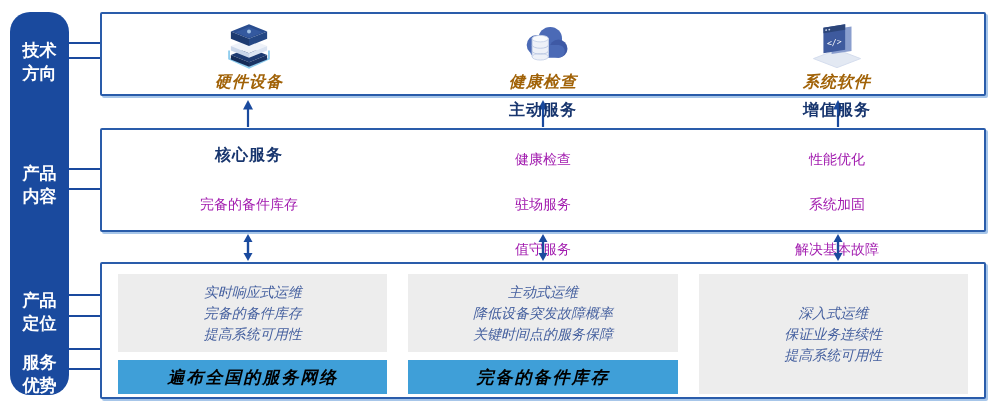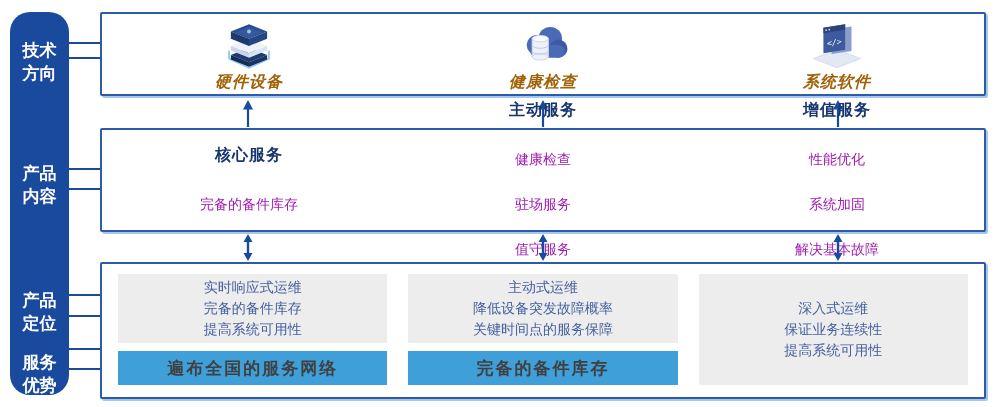--- a/index.html
+++ b/index.html
@@ -25,7 +25,7 @@
   }
   .top-box{top:12px;height:84px;padding-top:5px;}
   .mid-box{top:128px;height:104px;}
-  .bottom-box{top:262px;height:137px;padding:10px 16px 12px;gap:21px;}
+  .bottom-box{top:262px;height:137px;padding:10px 16px 3px;gap:21px;font-style:italic;}
   .col{flex:1;display:flex;flex-direction:column;align-items:center;}
   .top-col{justify-content:flex-start;}
   .mid-col{justify-content:center;gap:24px;}

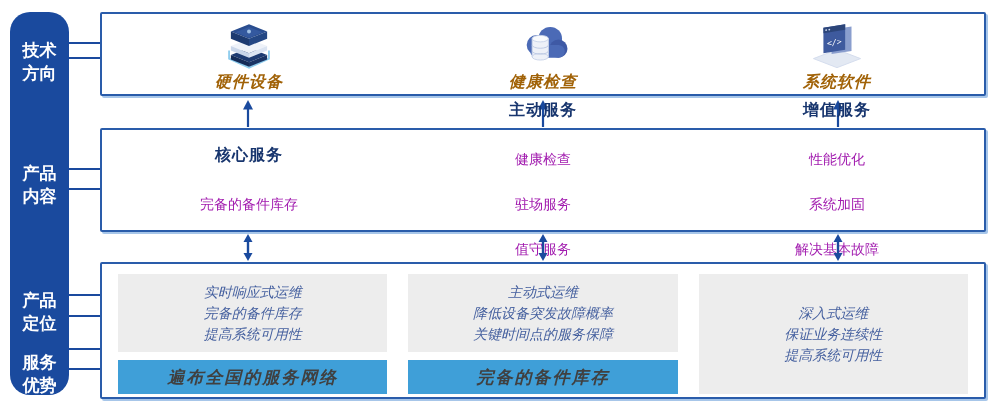--- a/index.html
+++ b/index.html
@@ -42,7 +42,7 @@
   .bar{
     align-self:stretch;height:34px;margin-top:8px;background:#3f9fd8;
     display:flex;align-items:center;justify-content:center;
-    color:#404040;font-size:17px;font-weight:bold;letter-spacing:2px;
+    color:#000000;font-size:17px;font-weight:bold;letter-spacing:2px;
   }
   
   .arrow-row{position:absolute;left:100px;width:886px;height:28px;display:flex;}

